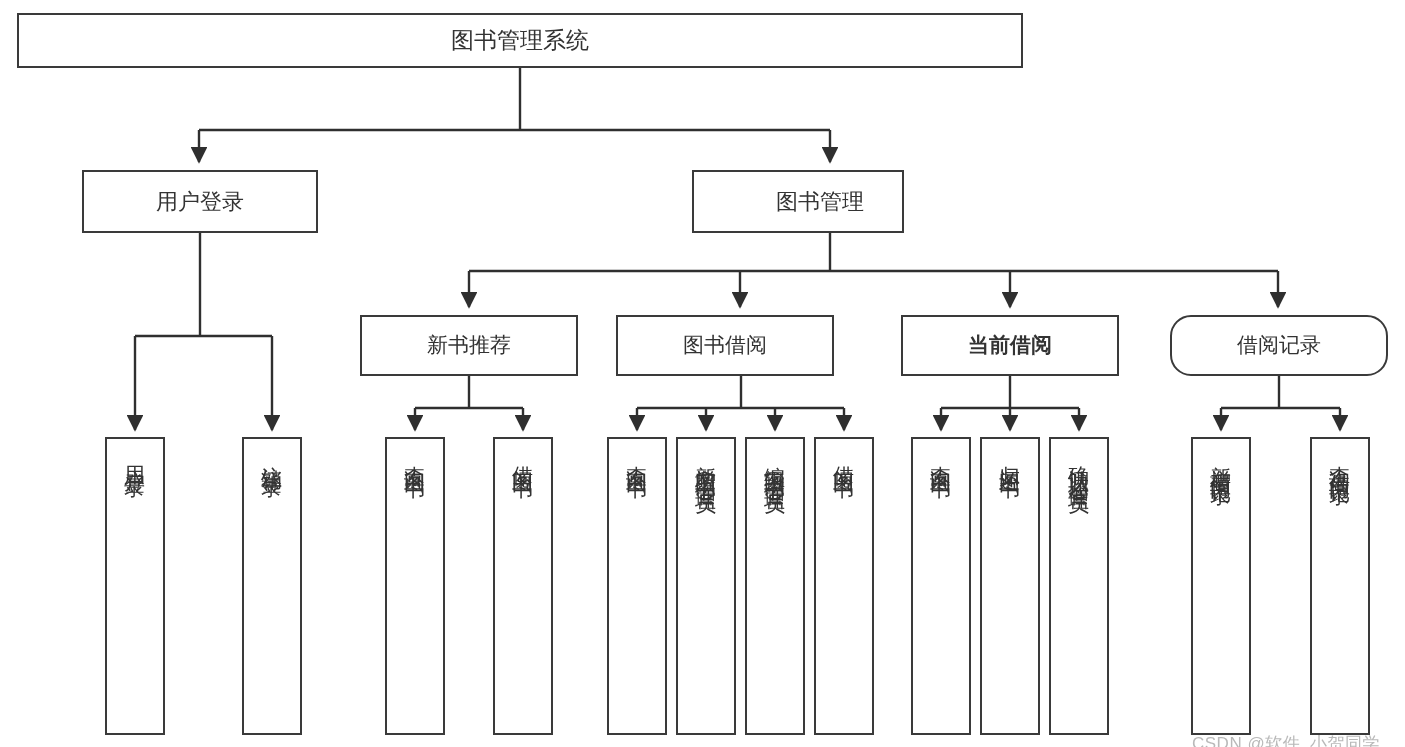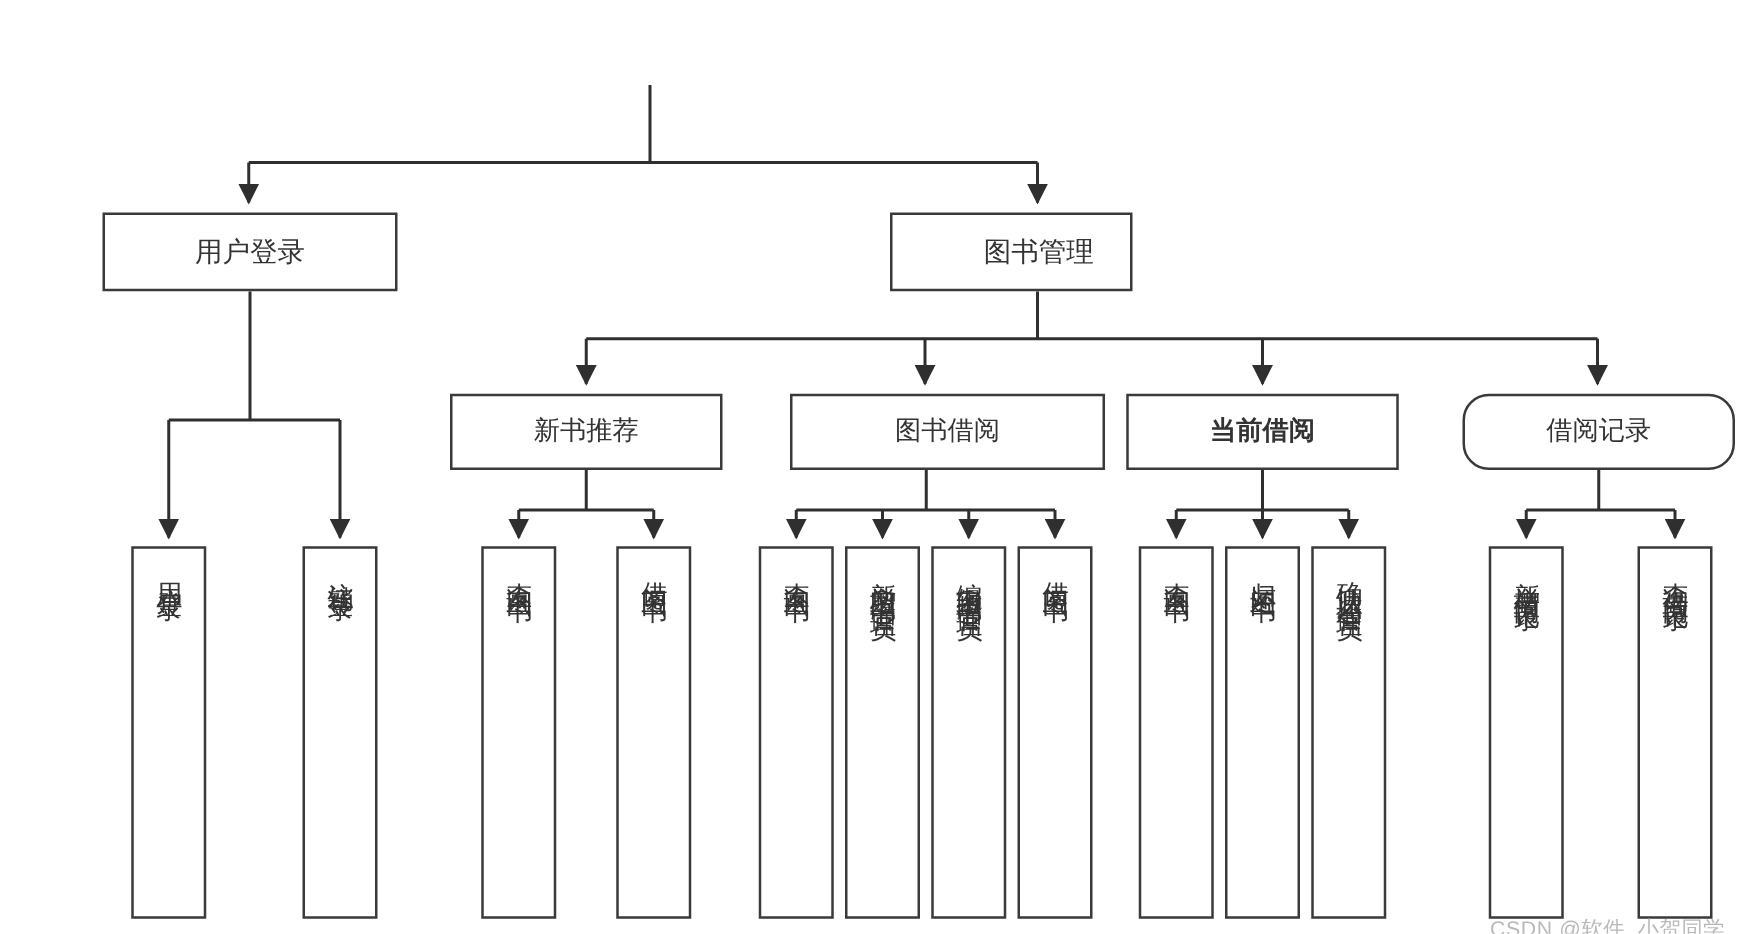--- a/index.html
+++ b/index.html
@@ -94,6 +94,9 @@
     </g>
   </svg>
 
+  <div class="node root">
+    <span class="lbl">图书管理系统</span>
+  </div>
 
   <div class="node lvl2 n-user-login">
     <span class="lbl">用户登录</span>

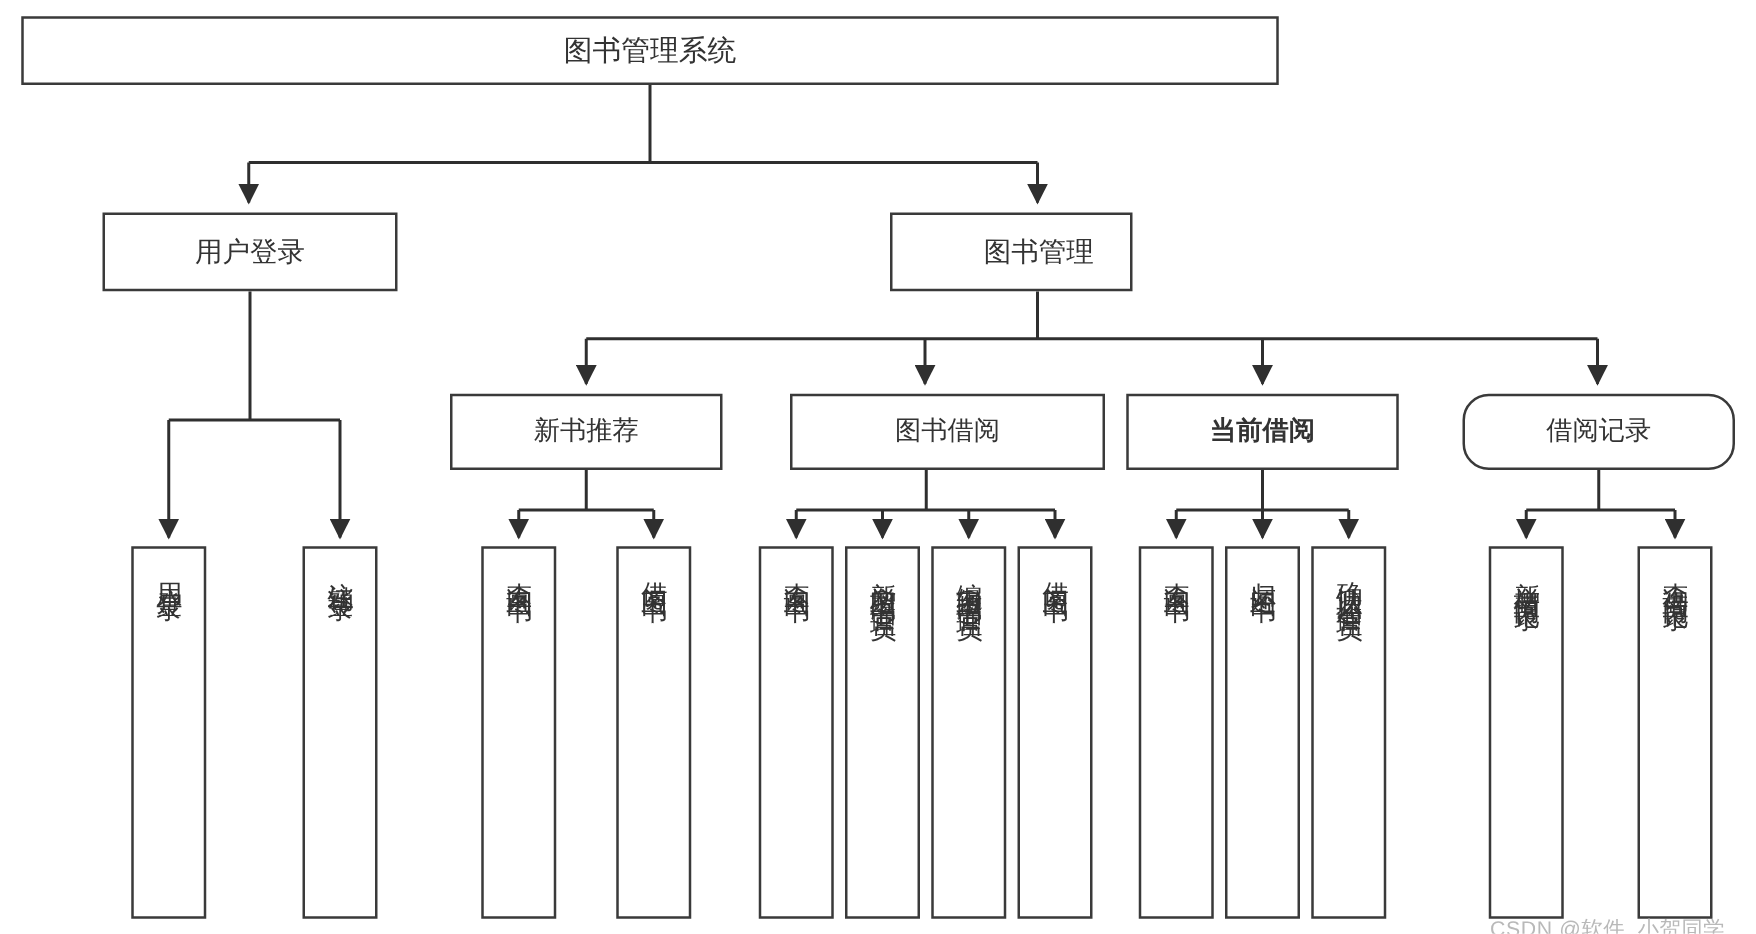--- a/index.html
+++ b/index.html
@@ -17,7 +17,7 @@
   .node.lvl2{height:63px;}
   .node.lvl2 .lbl{font-size:22px;}
   .n-user-login{left:82px;top:170px;width:236px;}
-  .n-book-manage{left:712px;top:170px;width:194px;padding-left:44px;}
+  .n-book-manage{left:692px;top:170px;width:212px;padding-left:44px;}
 
   .node.lvl3{height:61px;}
   .node.lvl3 .lbl{font-size:21px;}

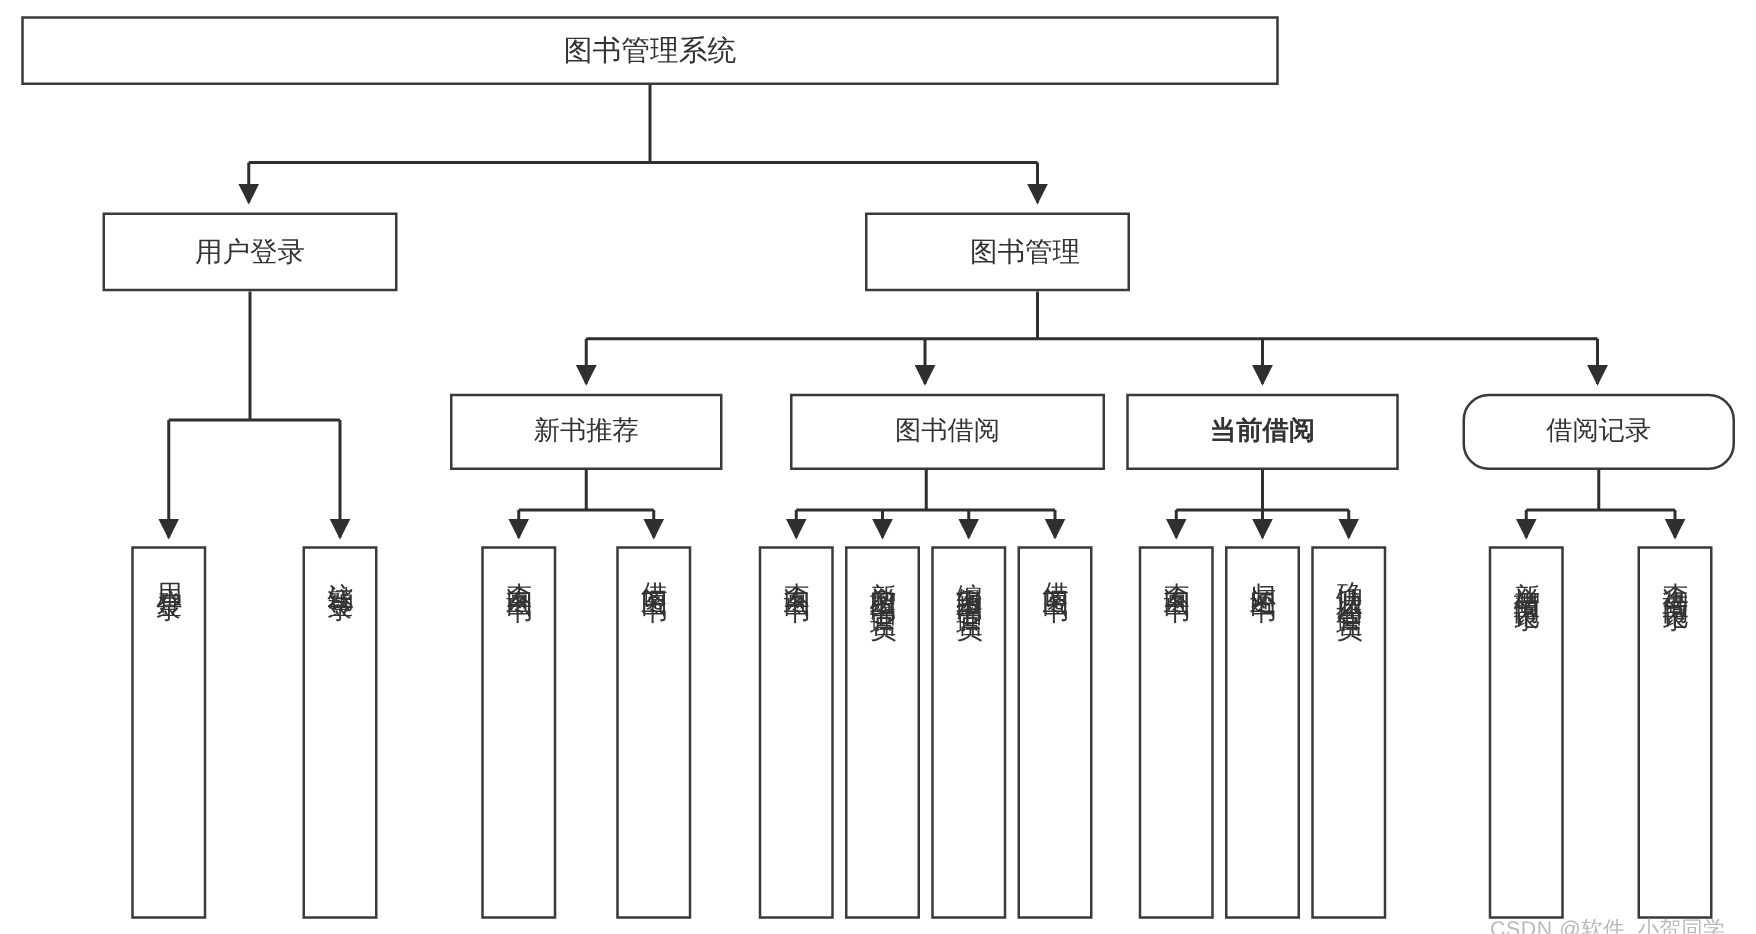--- a/index.html
+++ b/index.html
@@ -22,7 +22,7 @@
   .node.lvl3{height:61px;}
   .node.lvl3 .lbl{font-size:21px;}
   .n-new-book{left:360px;top:315px;width:218px;}
-  .n-borrow{left:632px;top:315px;width:252px;}
+  .n-borrow{left:616px;top:315px;width:218px;}
   .n-current{left:901px;top:315px;width:218px;font-weight:bold;}
   .n-record{left:1170px;top:315px;width:218px;border-radius:21px;}
 

